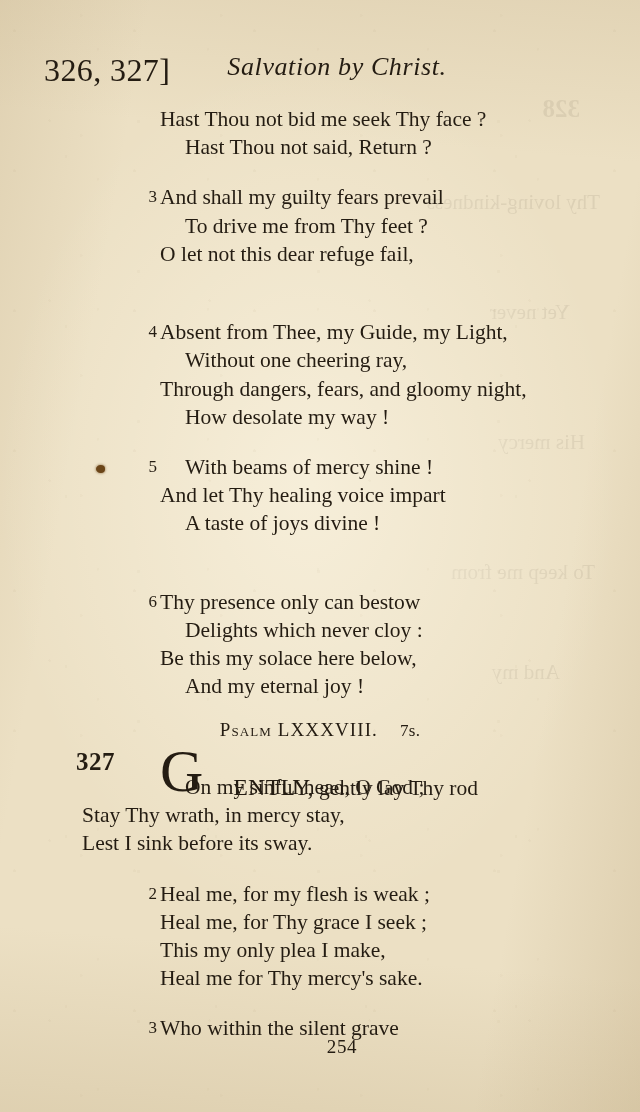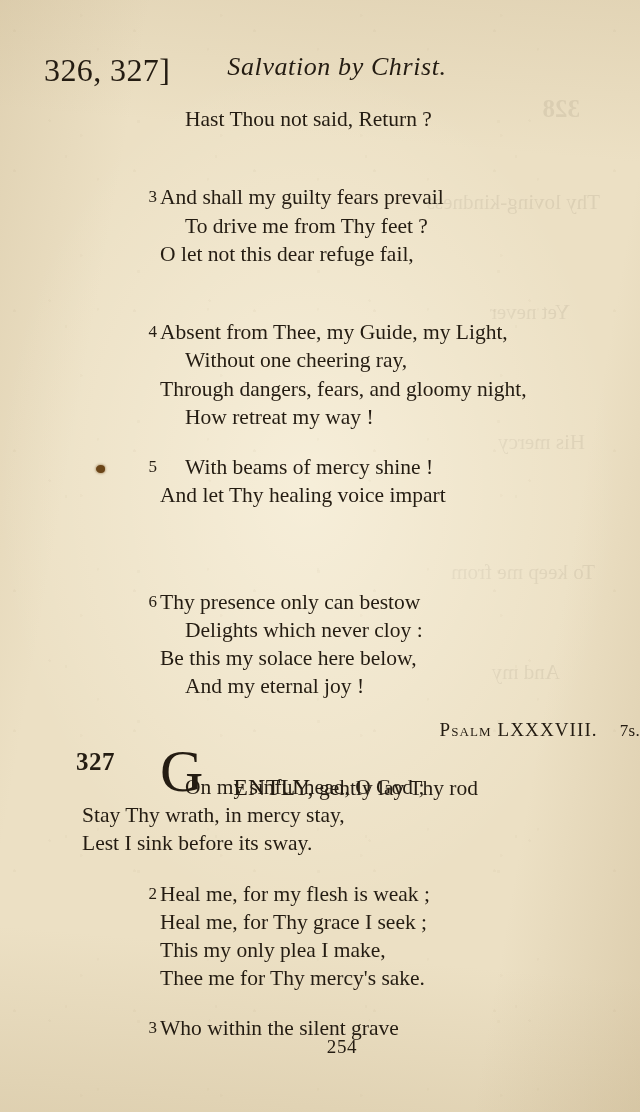--- a/index.html
+++ b/index.html
@@ -159,6 +159,7 @@
 
     <div class="hymn" id="hymn326" style="top: 0px;">
         <div class="stanza" style="position: absolute; left: 0px; right: 0px; top: 105px;">
+          <div class="vline ind0"><span>Hast Thou not bid me seek Thy face ?</span></div>
           <div class="vline ind1"><span>Hast Thou not said, Return ?</span></div>
         </div>
         <div class="stanza" style="position: absolute; left: 0px; right: 0px; top: 183.4px;">

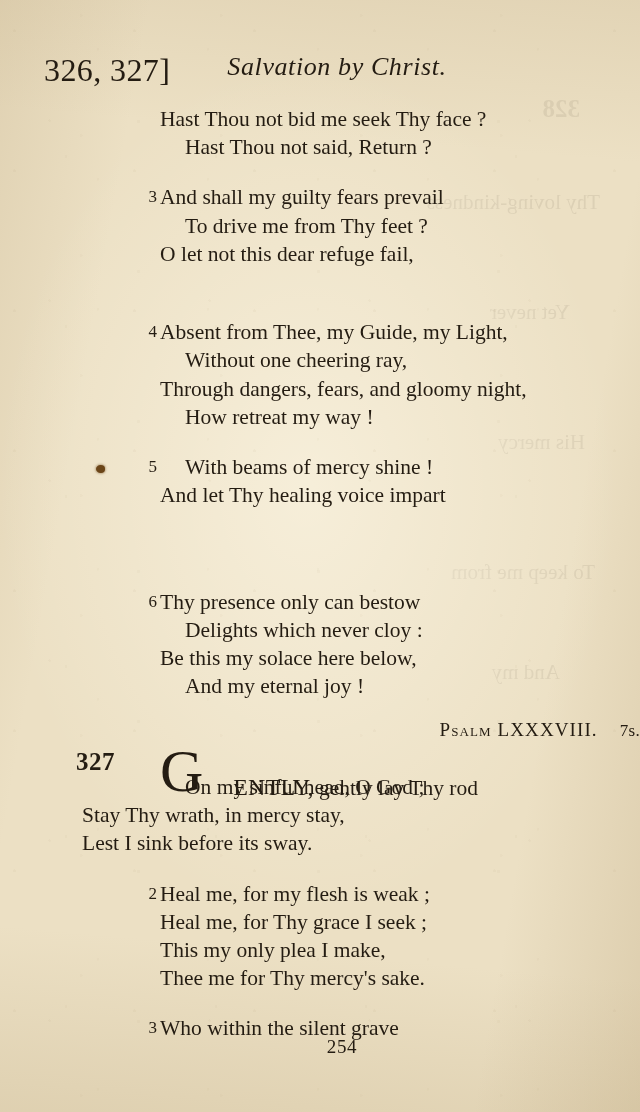--- a/index.html
+++ b/index.html
@@ -171,7 +171,7 @@
           <div class="vline ind0"><span class="vnum" style="left: 131px;">4</span><span>Absent from Thee, my Guide, my Light,</span></div>
           <div class="vline ind1"><span>Without one cheering ray,</span></div>
           <div class="vline ind0"><span>Through dangers, fears, and gloomy night,</span></div>
-          <div class="vline ind1"><span>How retreat my way !</span></div>
+          <div class="vline ind1"><span>How desolate my way !</span></div>
         </div>
         <div class="stanza" style="position: absolute; left: 0px; right: 0px; top: 453px;">
           <div class="vline ind0"><span class="vnum" style="left: 131px;">5</span></div>

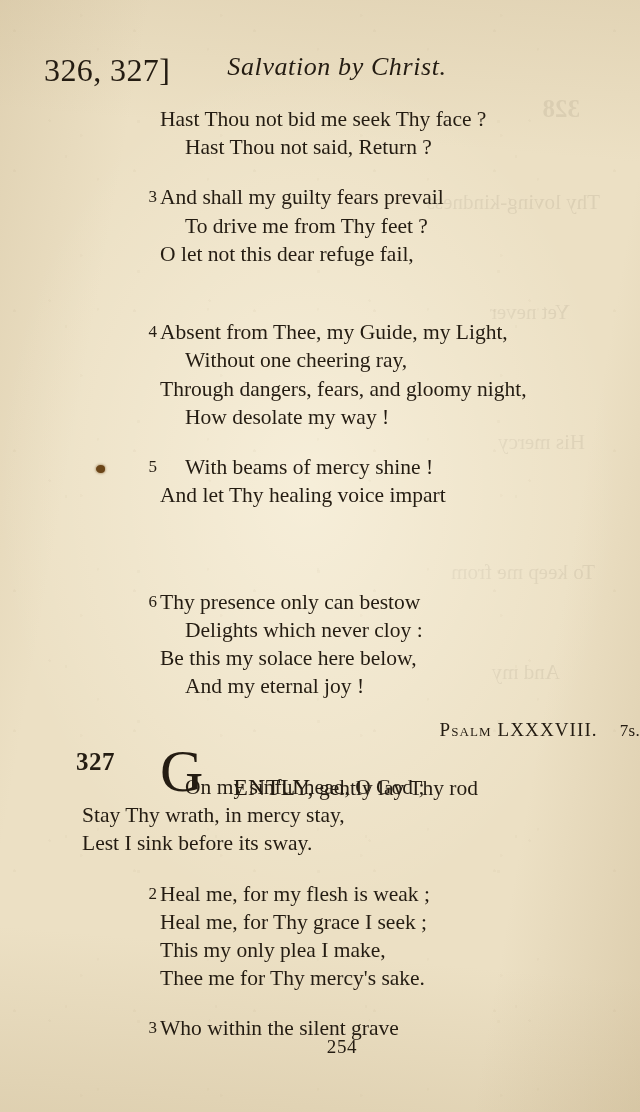--- a/index.html
+++ b/index.html
@@ -177,6 +177,7 @@
           <div class="vline ind0"><span class="vnum" style="left: 131px;">5</span></div>
           <div class="vline ind1"><span>With beams of mercy shine !</span></div>
           <div class="vline ind0"><span>And let Thy healing voice impart</span></div>
+          <div class="vline ind1"><span>A taste of joys divine !</span></div>
           <div class="inkblot" style="left: 96px; top: 12px;"></div>
         </div>
         <div class="stanza" style="position: absolute; left: 0px; right: 0px; top: 587.8px;">

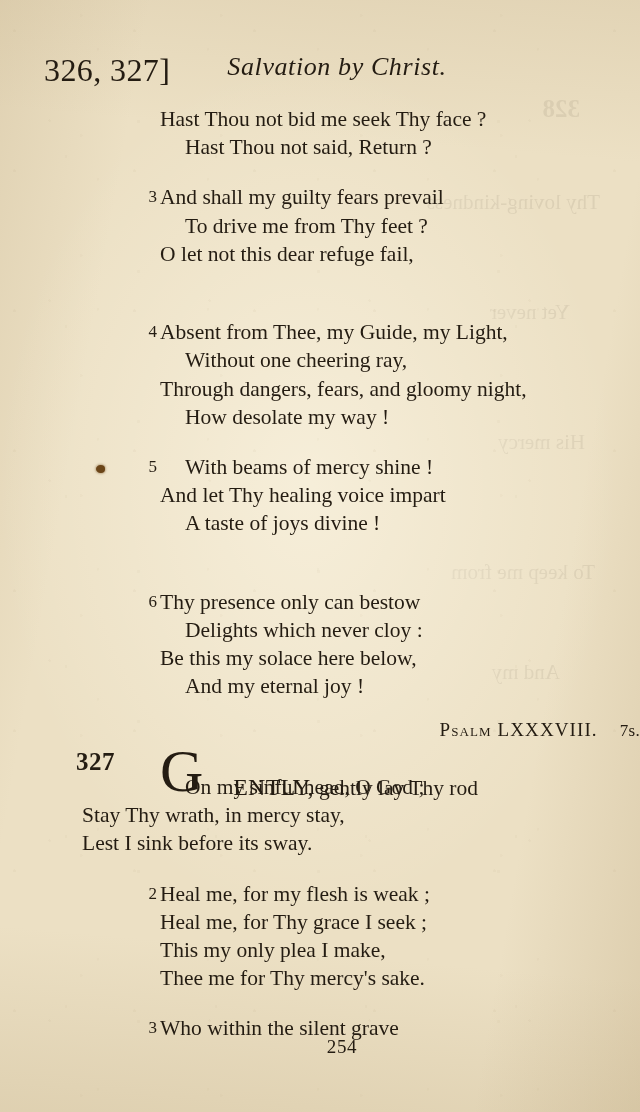--- a/index.html
+++ b/index.html
@@ -95,7 +95,7 @@
   
   .psalmhead{
     position:absolute;left:0;right:0;
-    text-align:right;
+    text-align:center;
     font-size:17px;
     letter-spacing:.8px;
   }

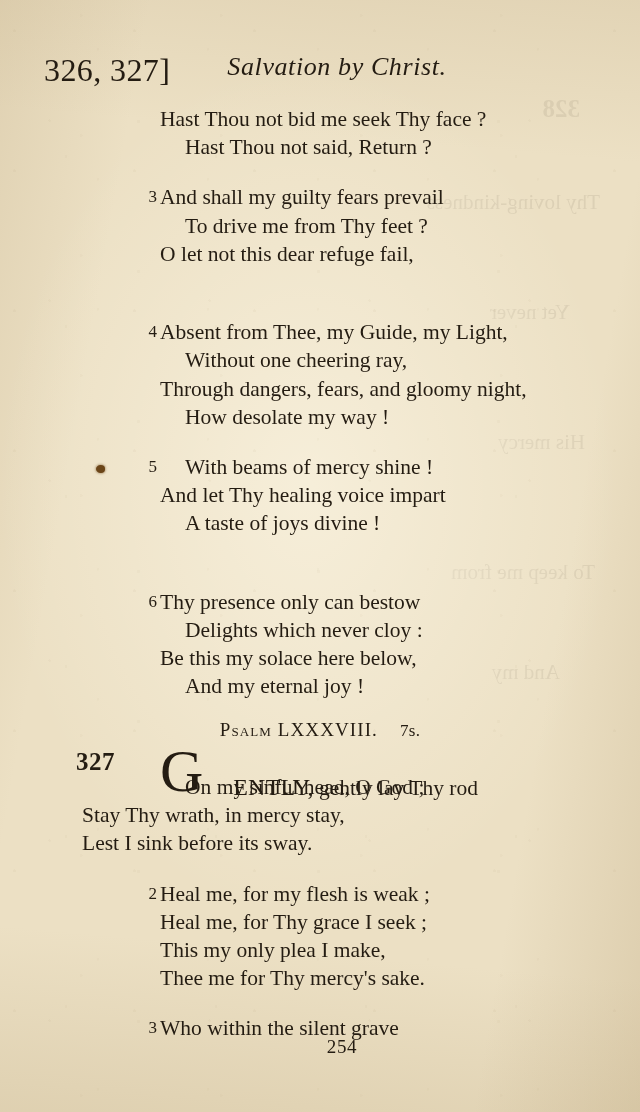--- a/index.html
+++ b/index.html
@@ -209,7 +209,7 @@
           <div class="vline ind0"><span class="vnum" style="left: 131px;">2</span><span>Heal me, for my flesh is weak ;</span></div>
           <div class="vline ind0"><span>Heal me, for Thy grace I seek ;</span></div>
           <div class="vline ind0"><span>This my only plea I make,</span></div>
-          <div class="vline ind0"><span>Thee me for Thy mercy's sake.</span></div>
+          <div class="vline ind0"><span>Heal me for Thy mercy's sake.</span></div>
         </div>
         <div class="stanza" style="position: absolute; left: 0px; right: 0px; top: 1014.4px;">
           <div class="vline ind0"><span class="vnum" style="left: 131px;">3</span><span>Who within the silent grave</span></div>

